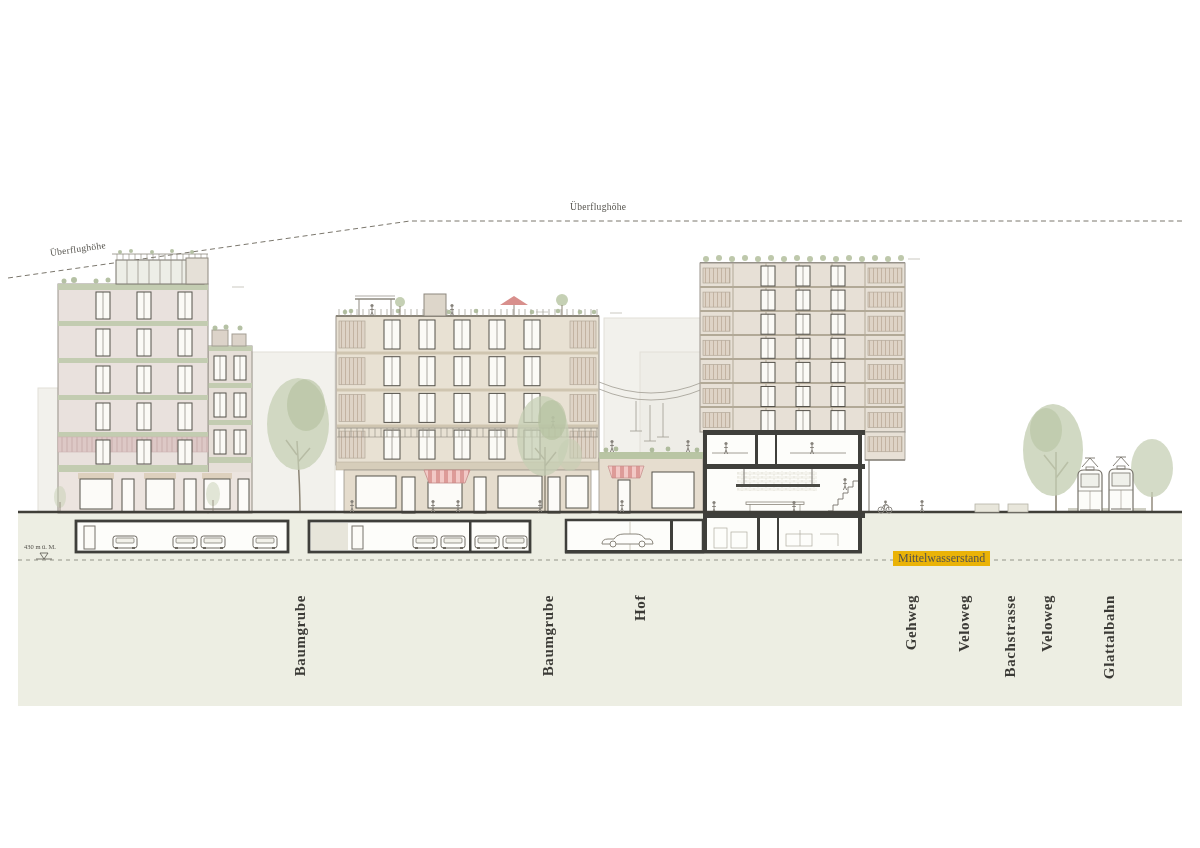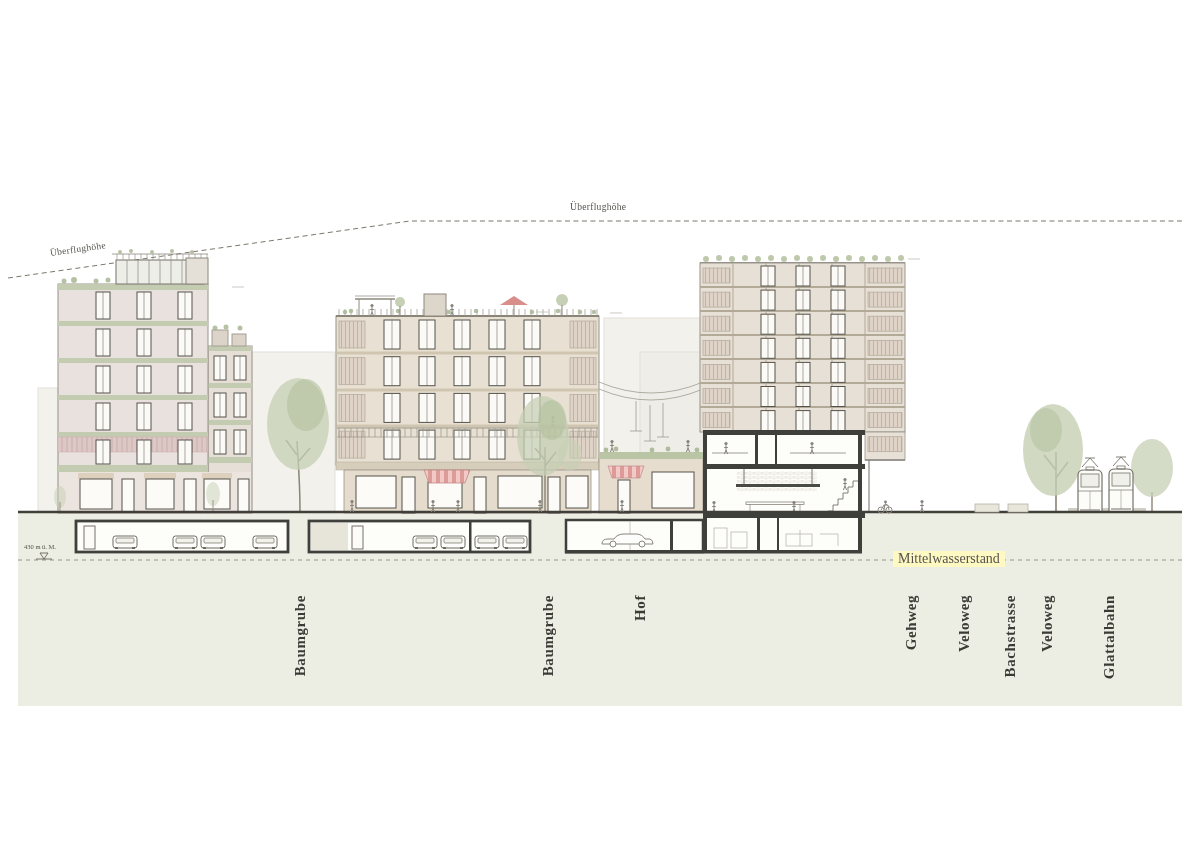--- a/index.html
+++ b/index.html
@@ -17,8 +17,8 @@
   .flight-label{position:absolute;font-size:9.5px;color:#55534d;letter-spacing:.3px;white-space:nowrap;}
   #fl-left{left:50px;top:248px;transform:rotate(-8deg);transform-origin:left center;}
   #fl-top{left:570px;top:202px;}
-  .water-label{position:absolute;left:893px;top:551px;font-size:14px;color:#55534d;
-               background:#fef9c3;padding:0 5px;white-space:nowrap;}
+  .water-label{position:absolute;left:893px;top:551px;font-size:12px;color:#55534d;
+               background:#eab308;padding:0 5px;white-space:nowrap;}
   .elev-label{position:absolute;left:24px;top:543px;font-size:6.5px;color:#55534d;white-space:nowrap;}
 </style>
 </head>

